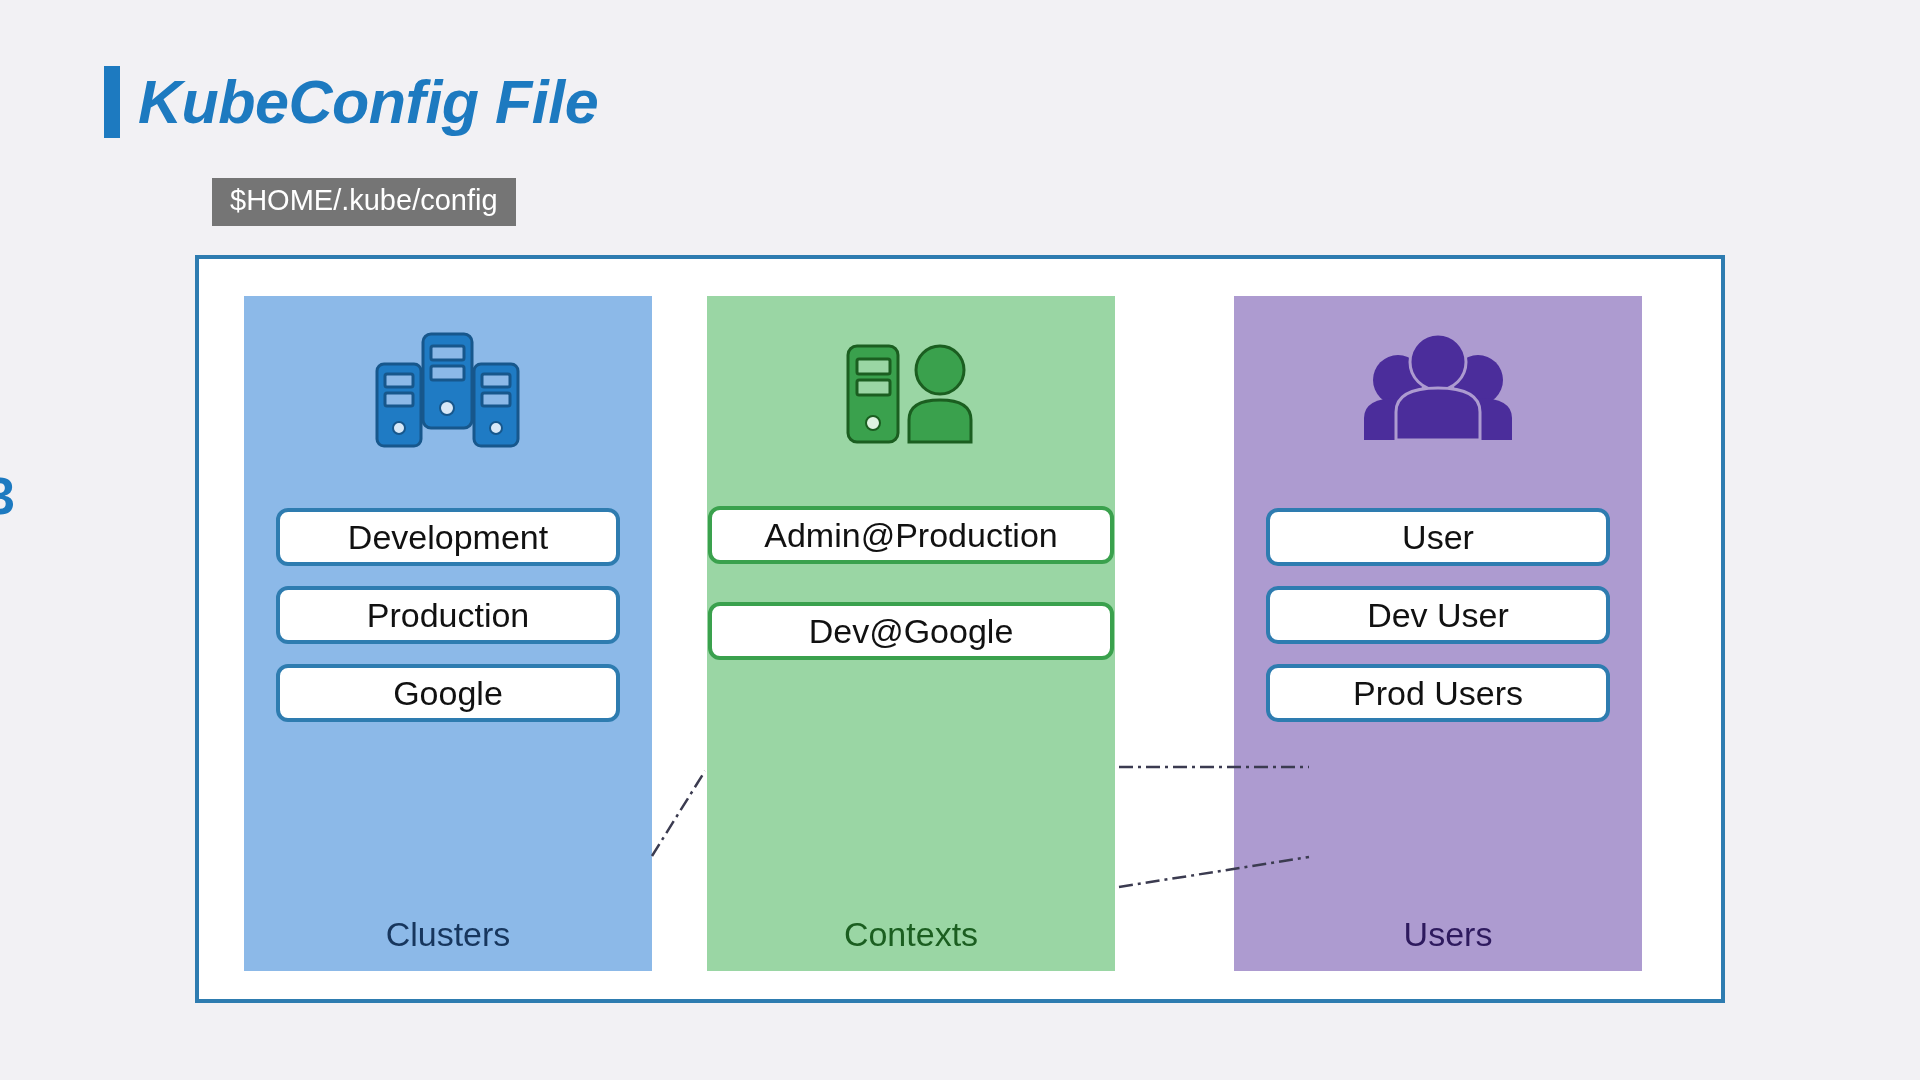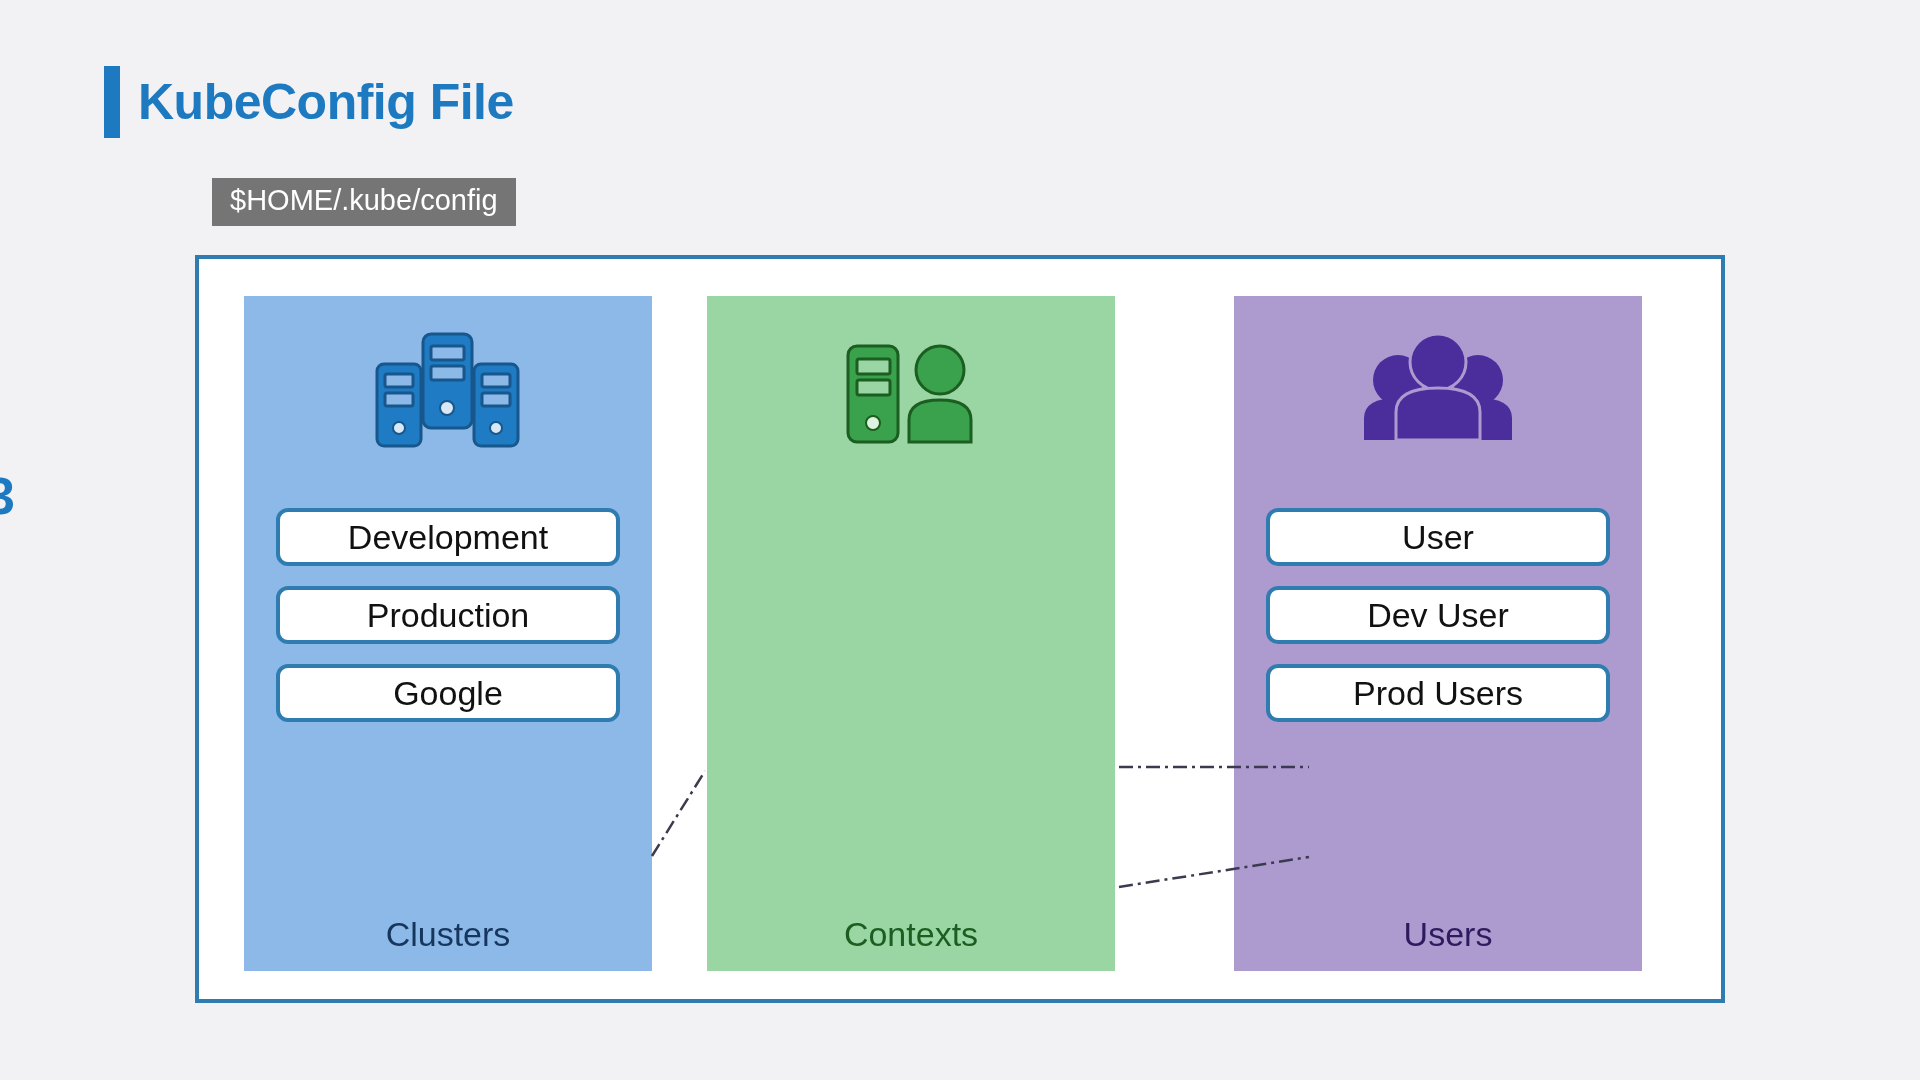--- a/index.html
+++ b/index.html
@@ -35,13 +35,14 @@
     margin-right: 18px;
   }
   #page-title {
-    font-size: 50px;
+    font-size: 61px;
     font-weight: 700;
     color: #1d7ac0;
     letter-spacing: -0.5px;
     line-height: 1;
     white-space: nowrap;
     font-family: "Liberation Sans", sans-serif;
+    font-style: italic;
   }
 
   

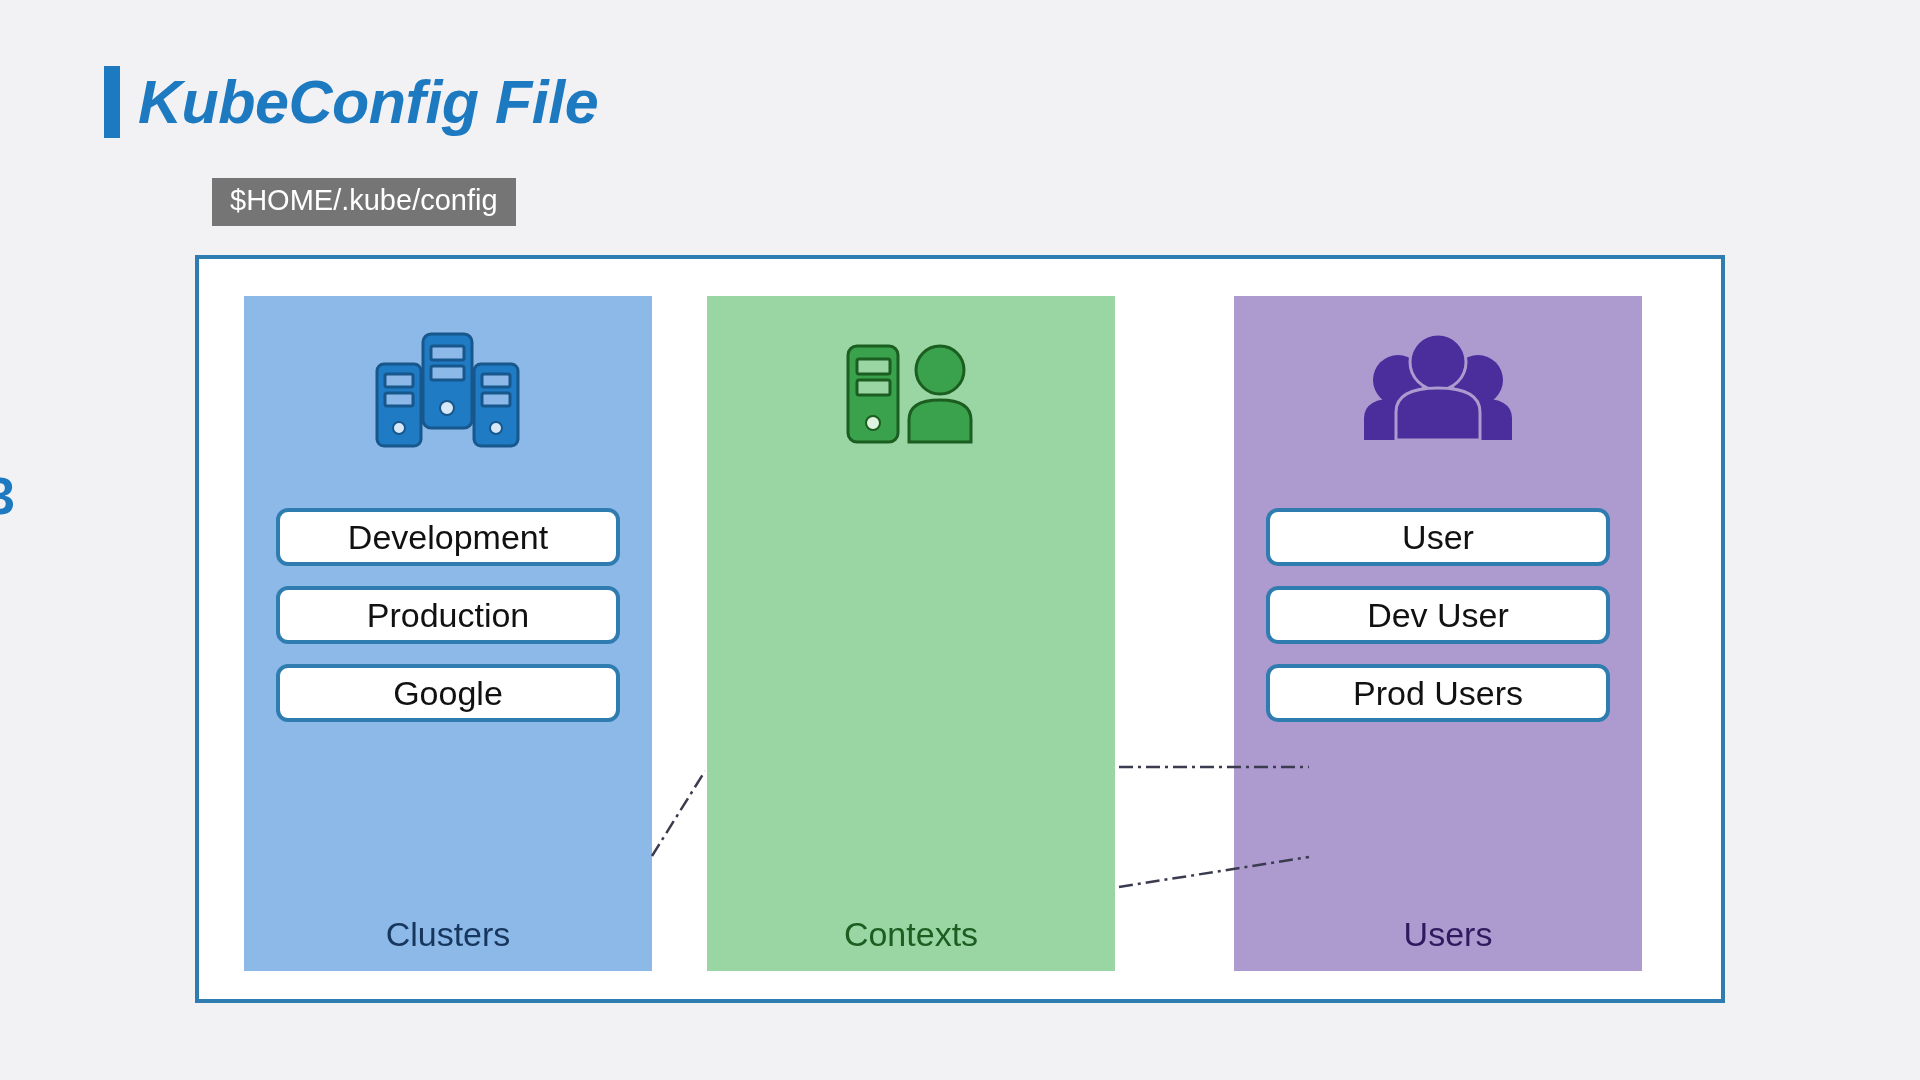--- a/index.html
+++ b/index.html
@@ -222,6 +222,10 @@
           <path d="M73 114 L73 92 Q73 72 104 72 Q135 72 135 92 L135 114 Z" fill="#3aa14d" stroke="#1b5e20" stroke-width="3"></path>
         </svg>
       </div>
+      <div class="items" id="items-contexts">
+        <div class="item-chip">Admin@Production</div>
+        <div class="item-chip">Dev@Google</div>
+      </div>
       <div class="column-label" id="label-contexts">Contexts</div>
     </div>
 

